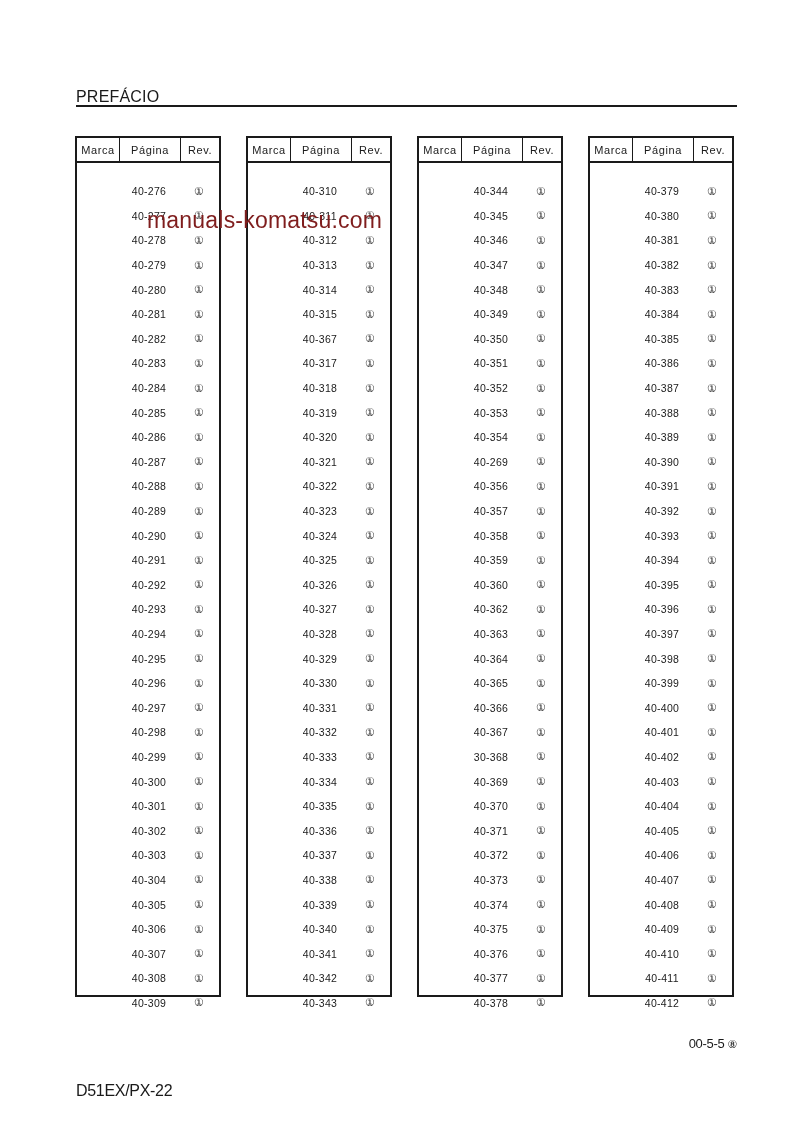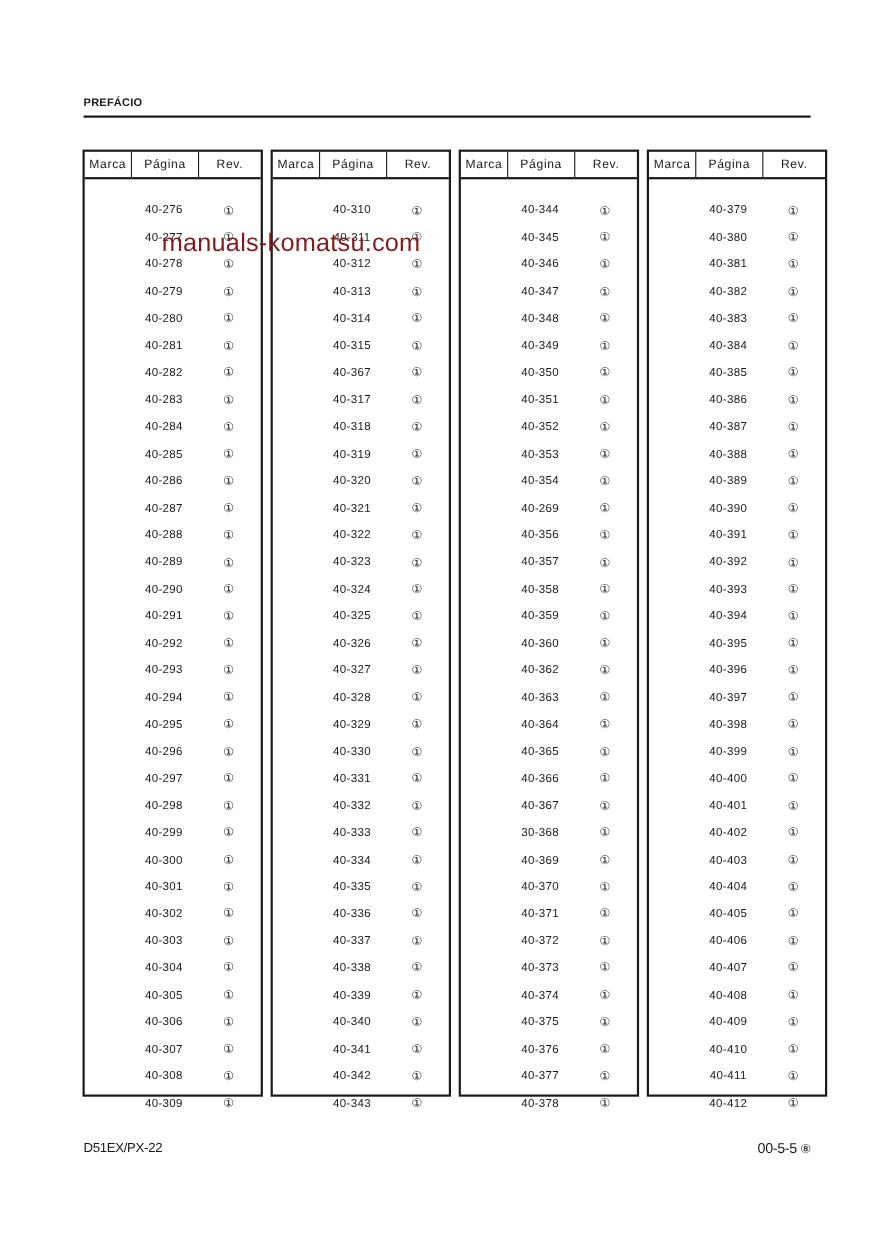--- a/index.html
+++ b/index.html
@@ -5,7 +5,7 @@
   html, body { margin: 0; padding: 0; background: #ffffff; }
   body { width: 794px; height: 1123px; position: relative; overflow: hidden;
          font-family: "Liberation Sans", sans-serif; color: #1a1a1a; }
-  .title { position: absolute; left: 76px; top: 88px; font-size: 10px; font-weight: bold; letter-spacing: 0.2px; }
+  .title { position: absolute; left: 76px; top: 88px; font-size: 16px; font-weight: normal; letter-spacing: 0.2px; }
   .rule { position: absolute; left: 76px; top: 105px; width: 661px; height: 2px; background: #1a1a1a; }
   .tbl { position: absolute; top: 136px; width: 164px; height: 861px;
          border: 2px solid #1a1a1a; box-sizing: border-box; }

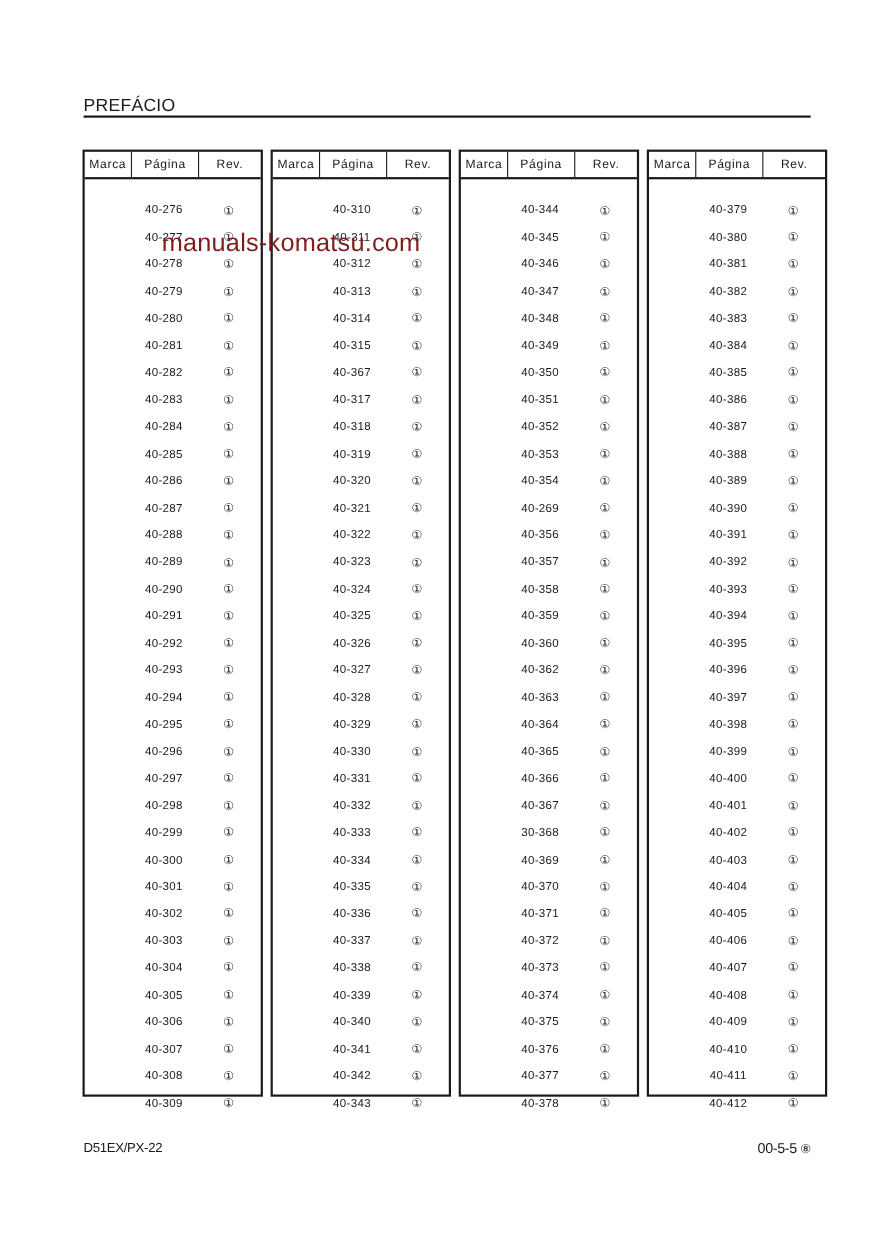--- a/index.html
+++ b/index.html
@@ -7,7 +7,7 @@
          font-family: "Liberation Sans", sans-serif; color: #1a1a1a; }
   .title { position: absolute; left: 76px; top: 88px; font-size: 16px; font-weight: normal; letter-spacing: 0.2px; }
   .rule { position: absolute; left: 76px; top: 105px; width: 661px; height: 2px; background: #1a1a1a; }
-  .tbl { position: absolute; top: 136px; width: 164px; height: 861px;
+  .tbl { position: absolute; top: 136px; width: 146px; height: 861px;
          border: 2px solid #1a1a1a; box-sizing: border-box; }
   .thead { display: flex; height: 25px; border-bottom: 2px solid #1a1a1a; box-sizing: border-box; }
   .th { font-size: 11px; display: flex; align-items: center; justify-content: center; letter-spacing: 0.6px; }

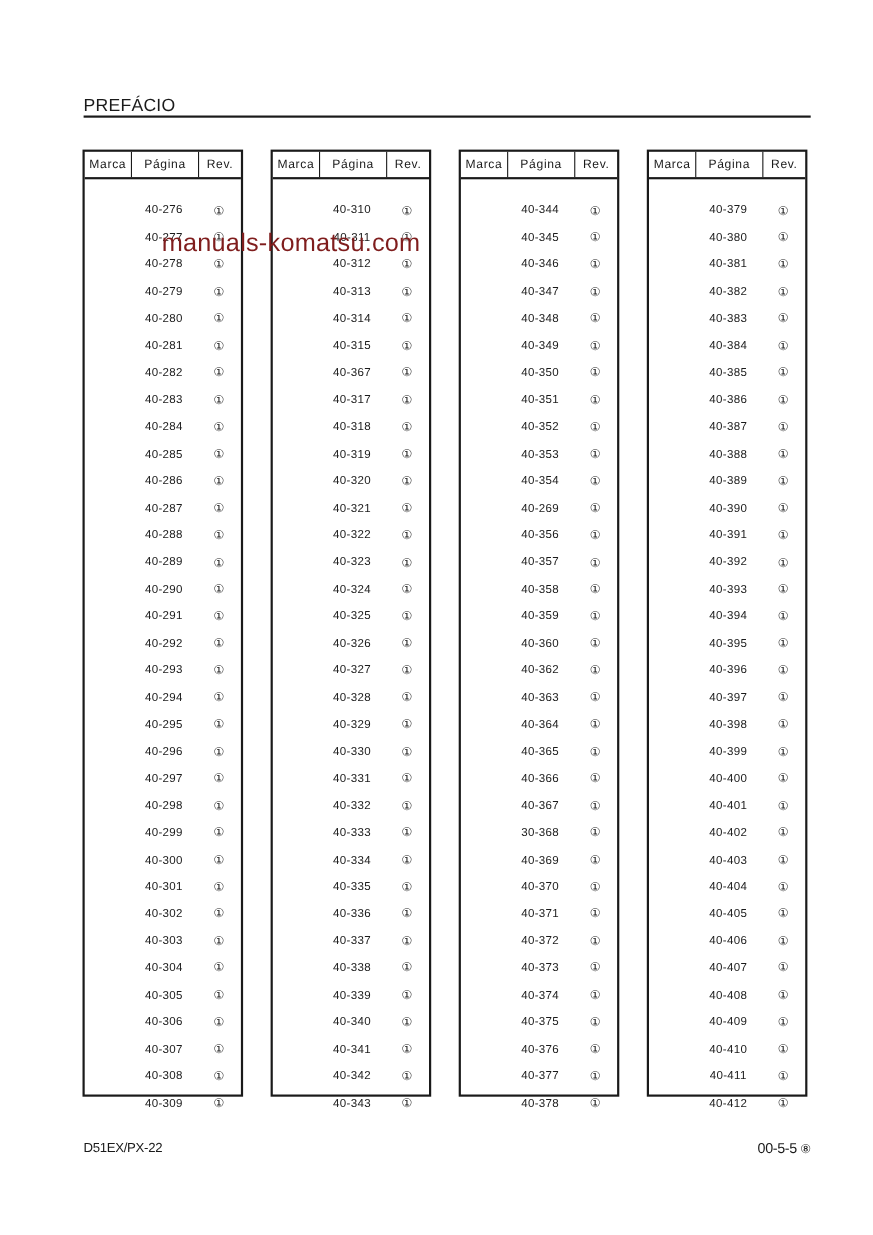--- a/index.html
+++ b/index.html
@@ -19,7 +19,7 @@
   .row .c1 { width: 42px; }
   .row .c2 { width: 60px; text-align: center; letter-spacing: 0.3px; }
   .row .c3 { flex: 1; text-align: center; font-size: 11px; }
-  .footer-left { position: absolute; left: 76px; top: 1036px; font-size: 12px; letter-spacing: -0.3px; }
+  .footer-left { position: absolute; left: 76px; top: 1082px; font-size: 16px; letter-spacing: -0.3px; }
   .footer-right { position: absolute; right: 57px; top: 1036px; font-size: 13px; letter-spacing: -0.3px; }
   .footer-right .rev { font-size: 11px; margin-left: 3px; }
   .watermark { position: absolute; left: 147px; top: 207px; font-size: 23px; color: #7f1d1d; letter-spacing: 0.2px; white-space: nowrap; }

